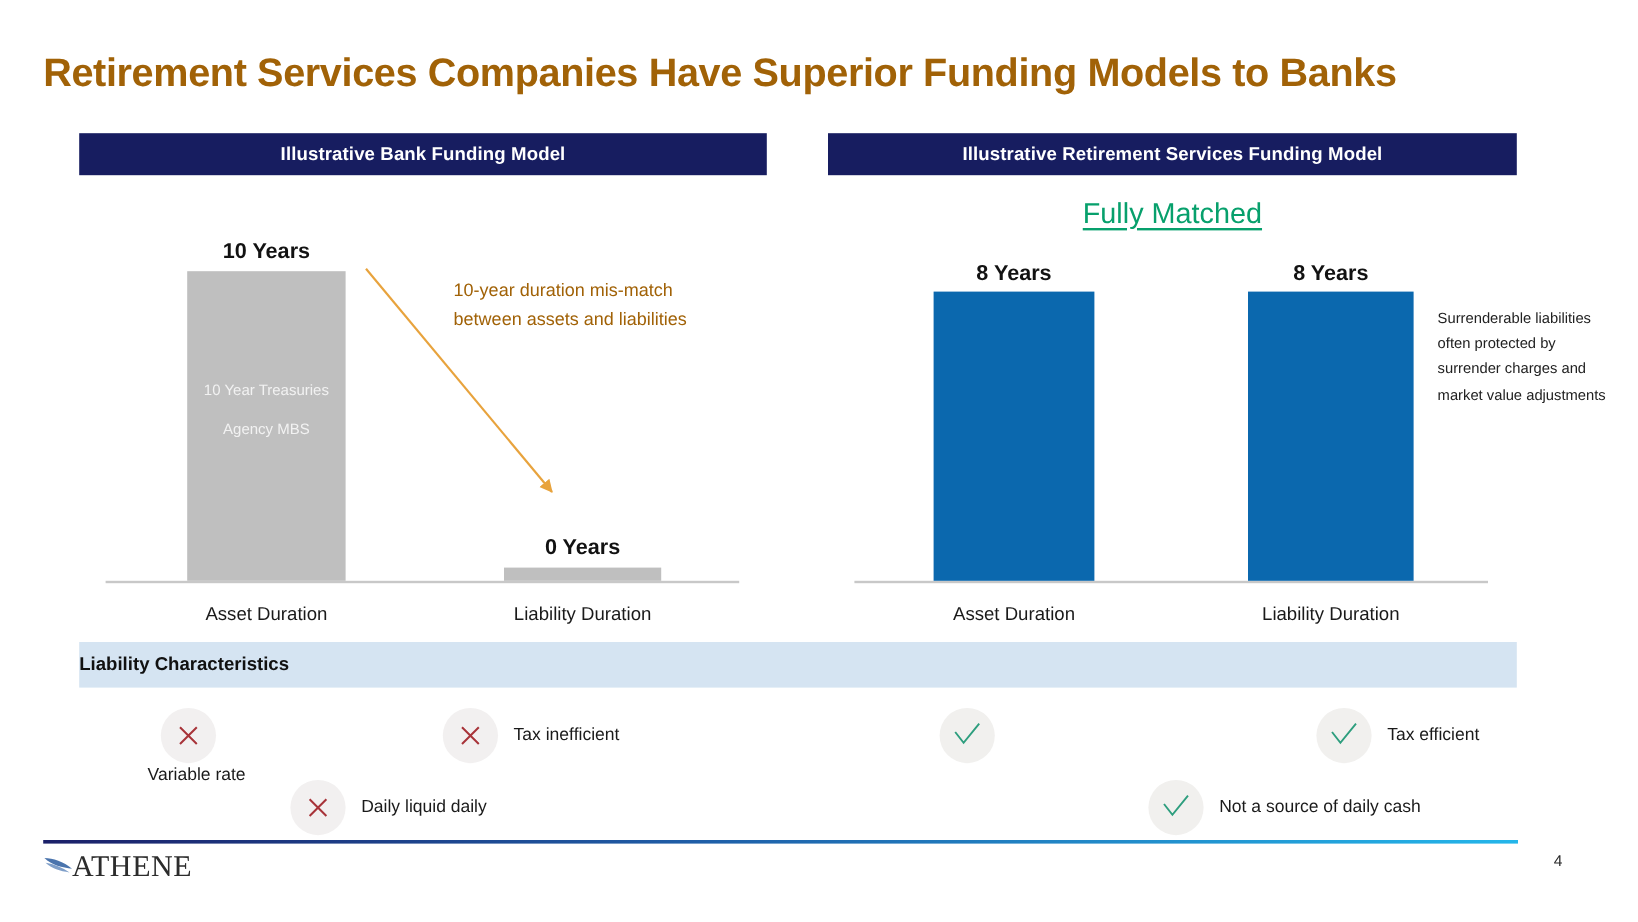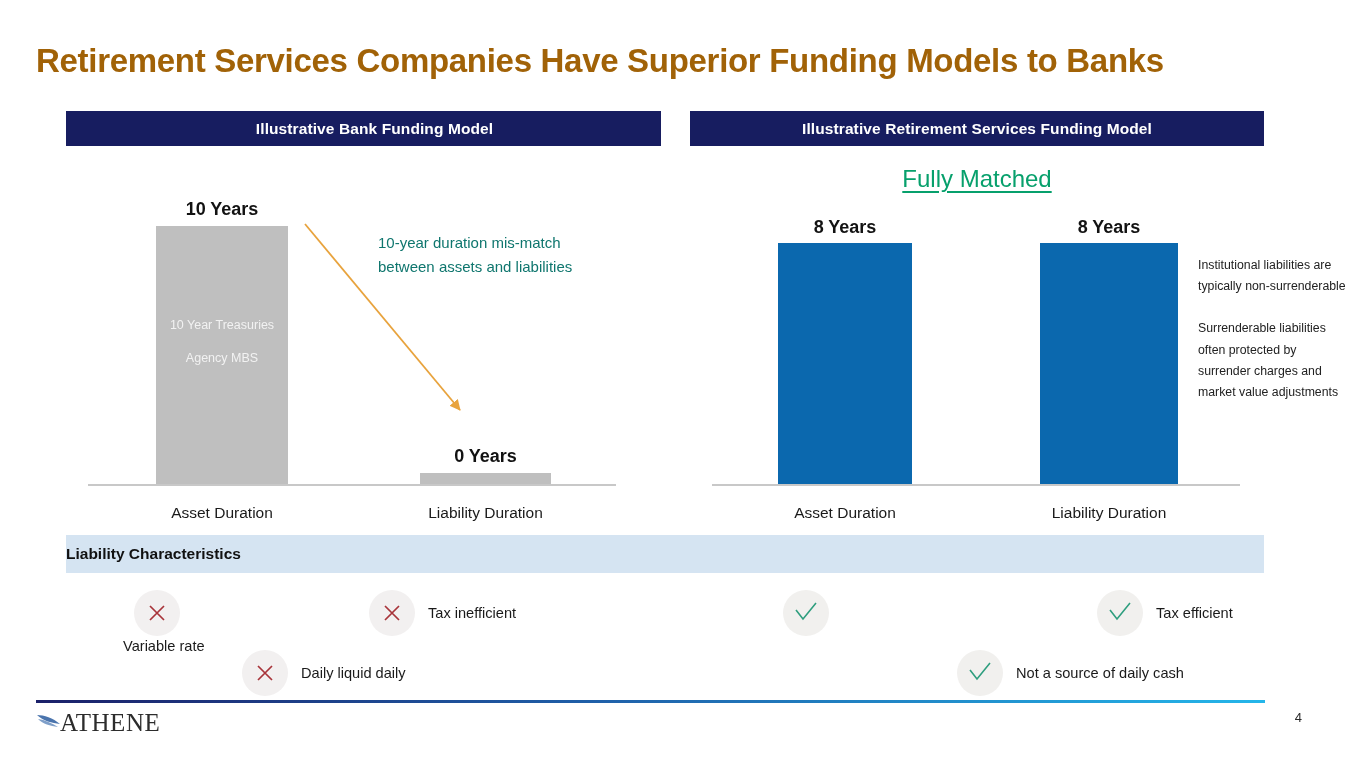--- a/index.html
+++ b/index.html
@@ -41,7 +41,7 @@
     justify-content: center;
     letter-spacing: 0.1px;
   }
-  #bank-header   { left: 66px;  top: 111px; width: 573px; padding-left: 22px; }
+  #bank-header   { left: 66px;  top: 111px; width: 573px; }
   #retire-header { left: 690px; top: 111px; width: 574px; }
 
   

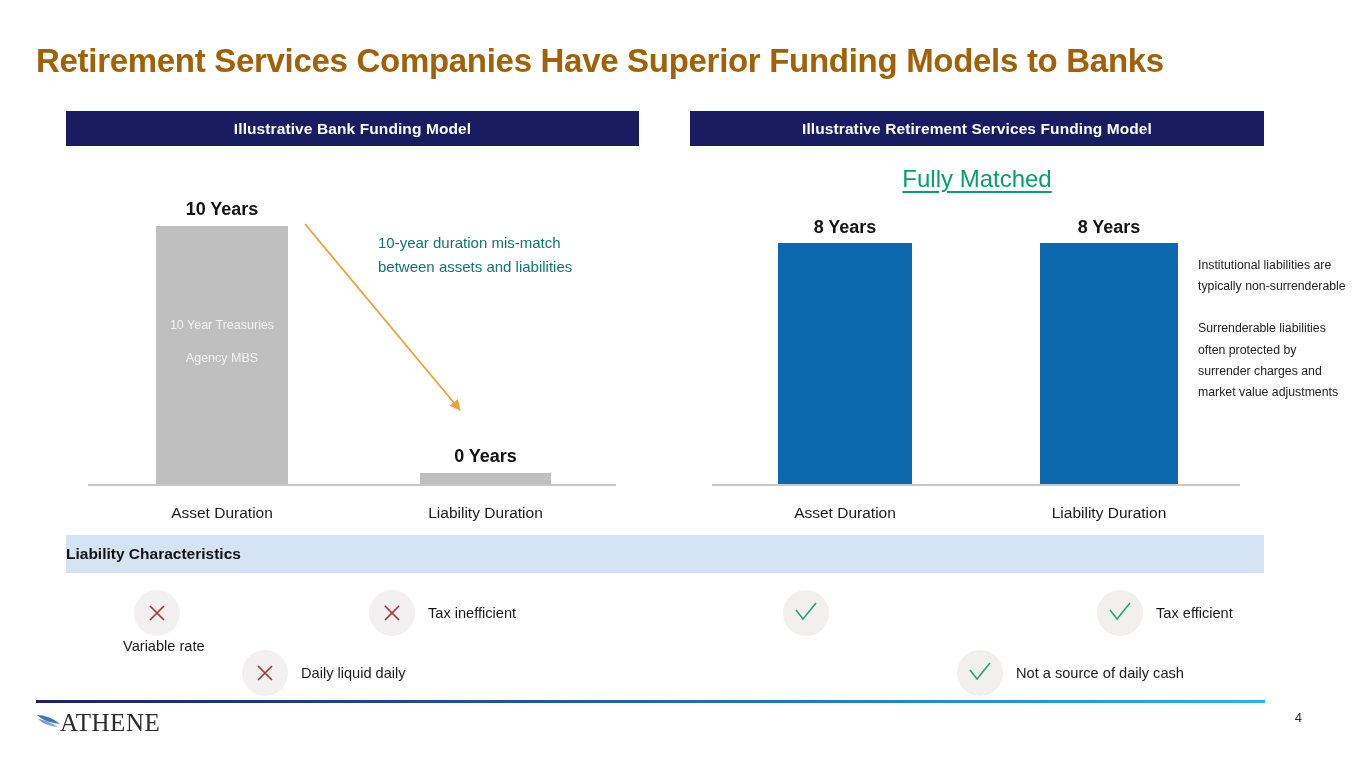--- a/index.html
+++ b/index.html
@@ -135,7 +135,7 @@
     width: 230px;
     font-size: 15px;
     line-height: 24px;
-    color: #0f766e;
+    color: #a16207;
   }
   #mismatch-arrow {
     position: absolute;

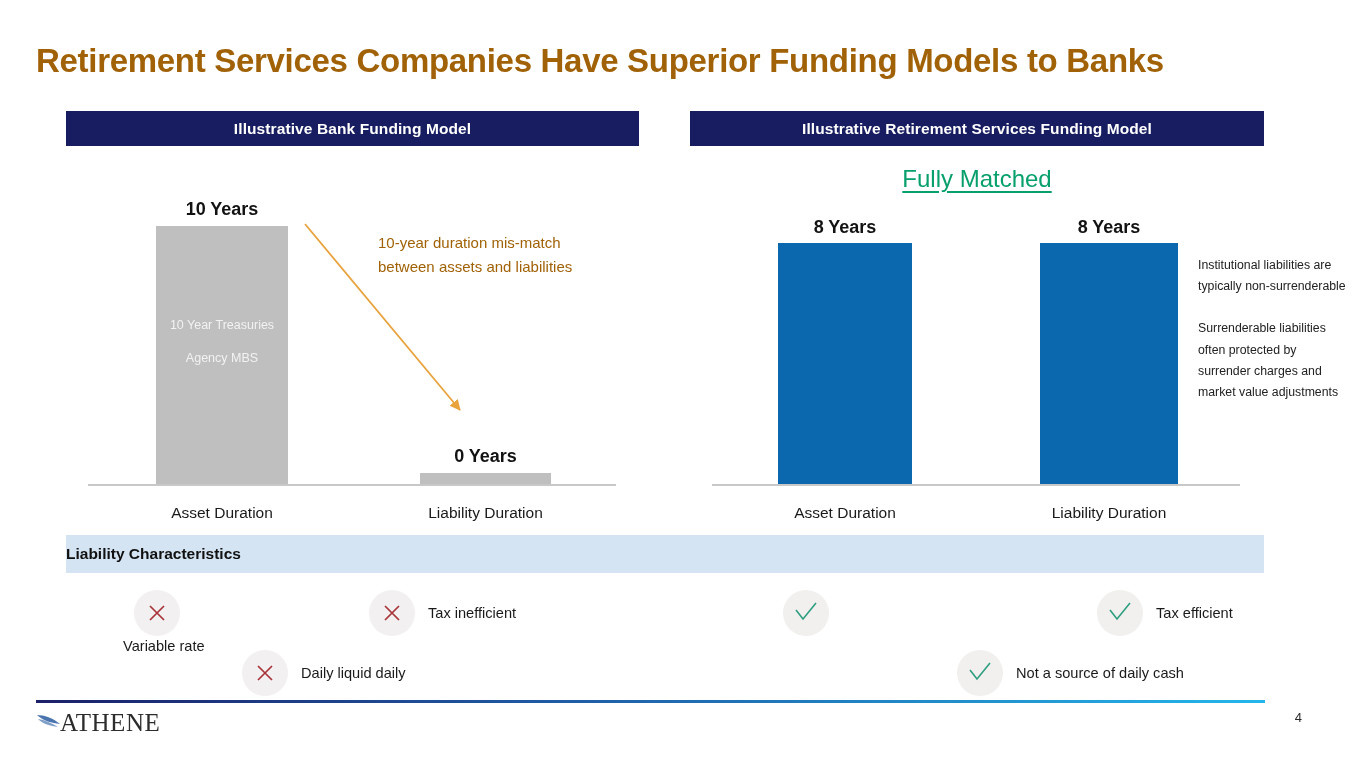--- a/index.html
+++ b/index.html
@@ -293,7 +293,6 @@
 </div>
 
 <div id="rs-notes">
-  <p>Institutional liabilities are typically non-surrenderable</p>
   <p>Surrenderable liabilities often protected by surrender charges and market value adjustments</p>
 </div>
 

